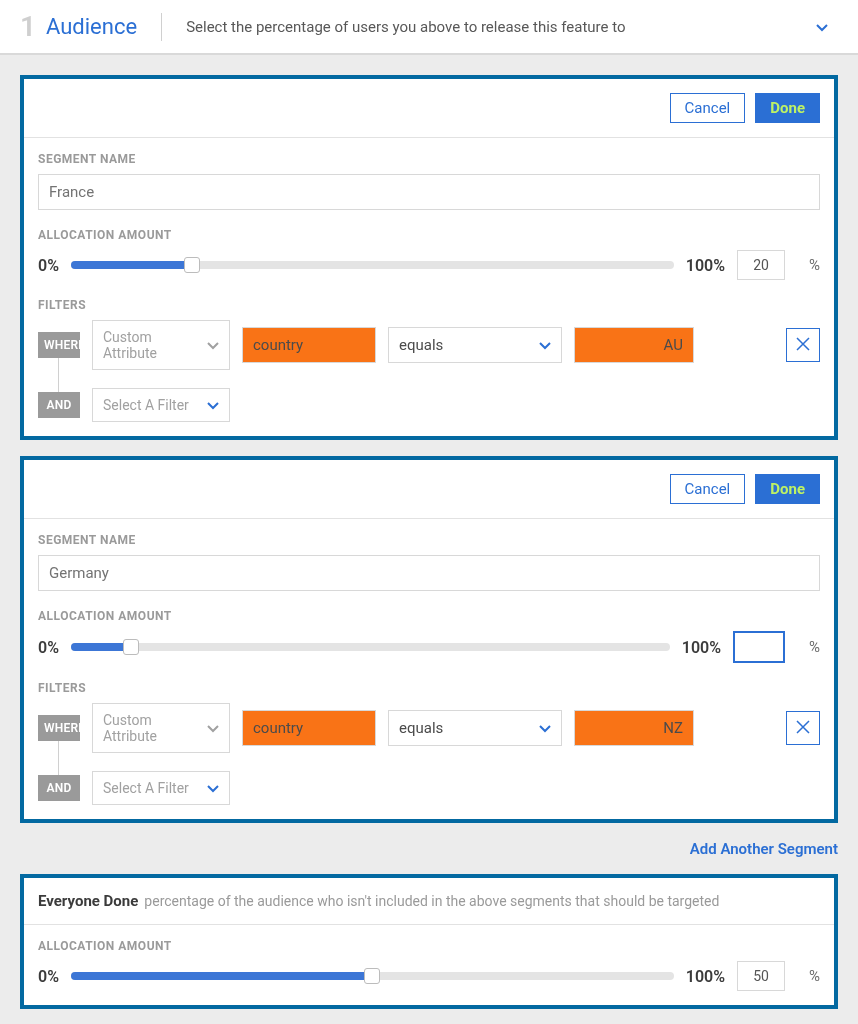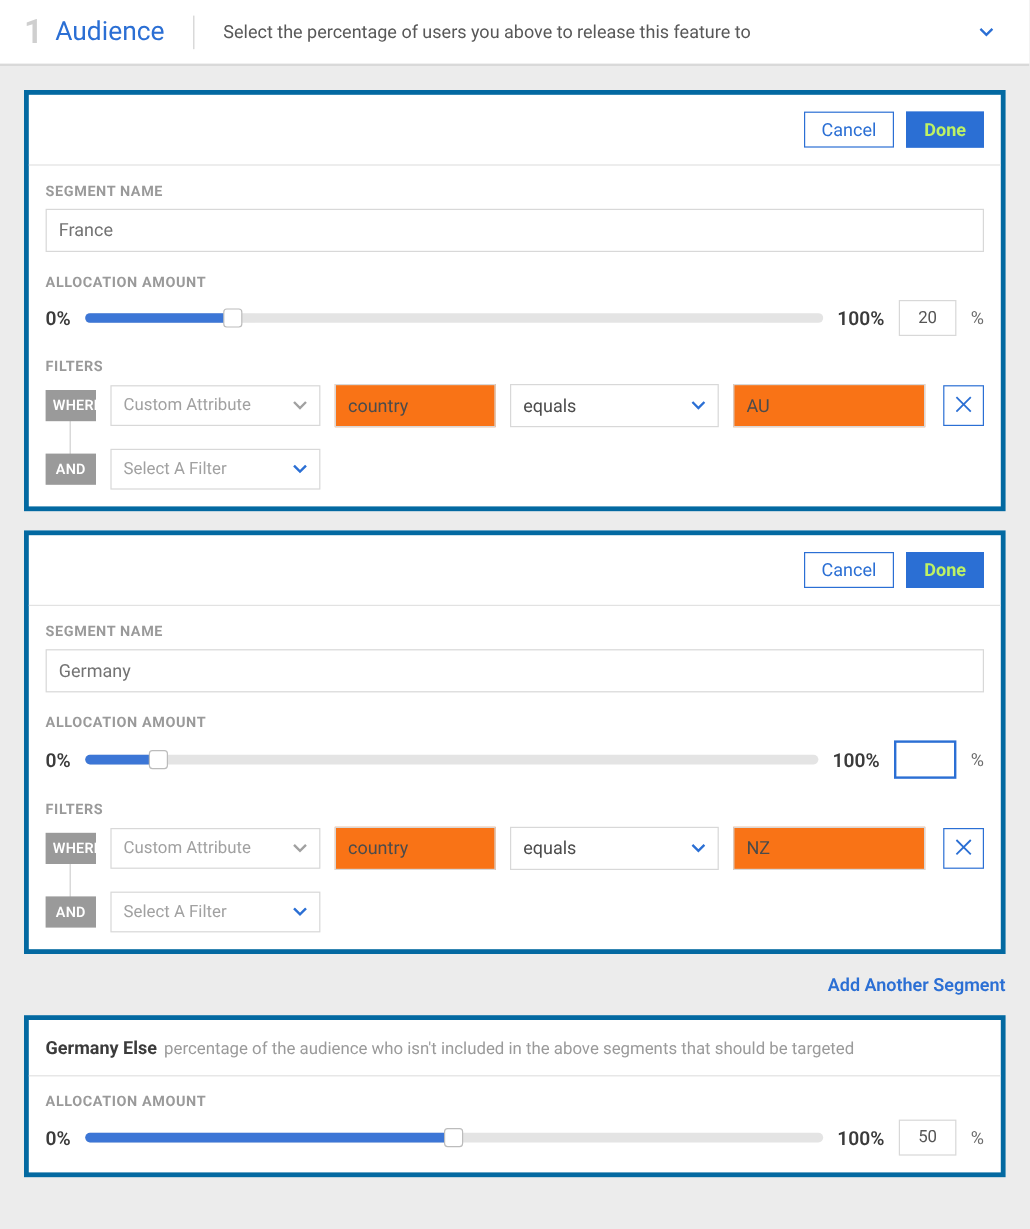--- a/index.html
+++ b/index.html
@@ -28,7 +28,7 @@
   .pct-input { width: 48px; text-align: center; border: 1px solid #d8d8d8; padding: 6px; font-size: 14px; color: #555; }
   .pct-input.active { border: 2px solid #2b6fd4; padding-left: 42px; }
   .pct-sym { font-size: 15px; color: #6d6d6d; }
-  .alloc-end { display: flex; align-items: center; gap: 12px; margin-left: auto; }
+  .alloc-end { display: flex; align-items: center; gap: 24px; margin-left: auto; }
   .filters-wrap { position: relative; }
   .tree-line { position: absolute; left: 20px; top: 18px; bottom: 18px; width: 1px; background: #d0d0d0; }
   .filter-row { display: flex; align-items: center; gap: 12px; margin-bottom: 18px; position: relative; }

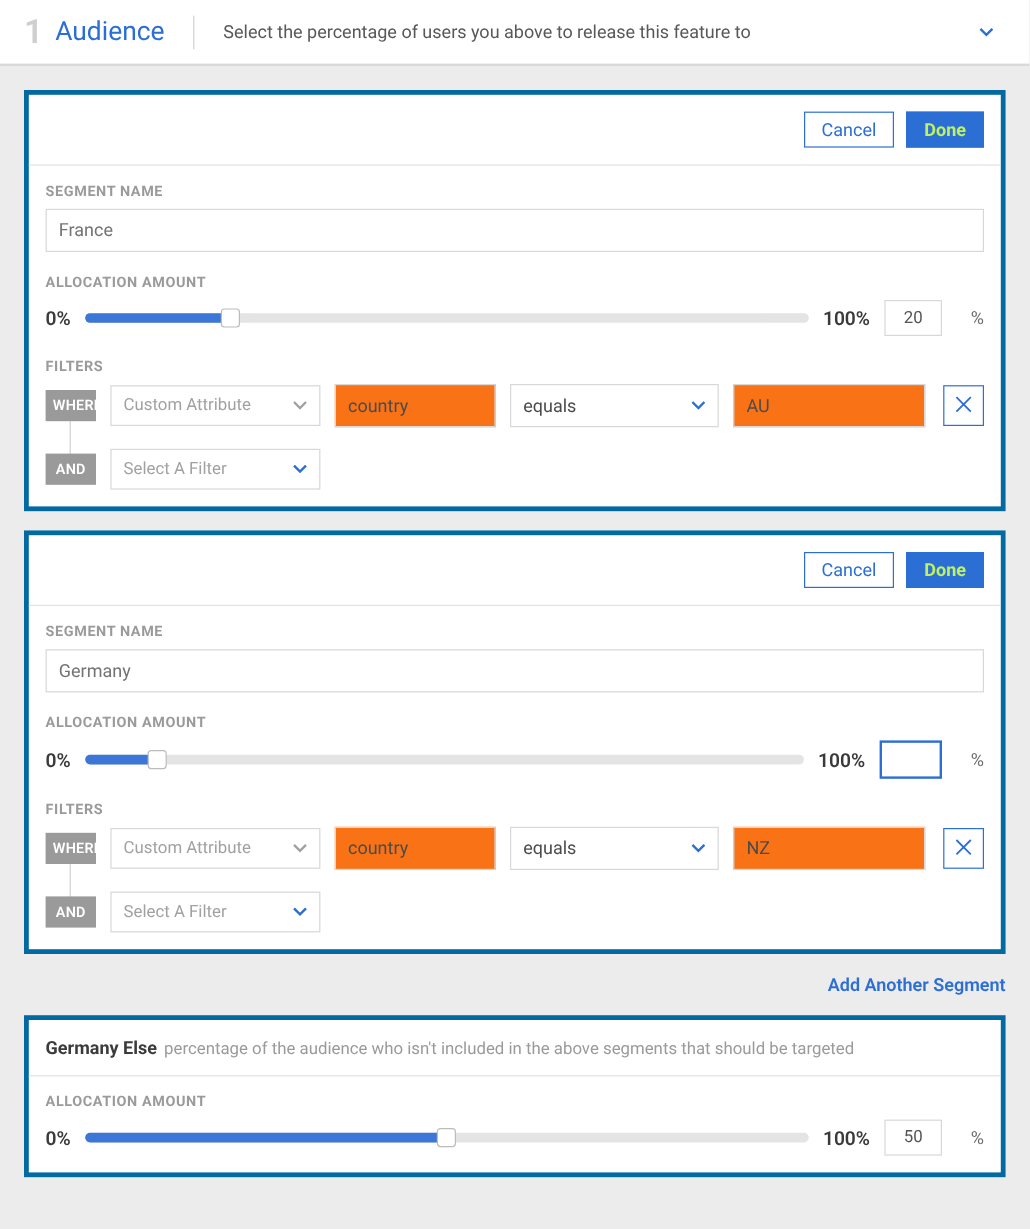--- a/index.html
+++ b/index.html
@@ -36,7 +36,7 @@
   .select-box { display: flex; align-items: center; justify-content: space-between; border: 1px solid #d8d8d8; padding: 8px 10px; font-size: 14px; color: #a1a1a1; background: #fff; cursor: pointer; }
   .select-box .chev { color: #2b6fd4; }
   .select-box.gray .chev { color: #a1a1a1; }
-  .w1 { width: 175px; }
+  .w1 { width: 138px; }
   .w2 { width: 134px; }
   .w3 { width: 174px; }
   .w4 { width: 160px; }

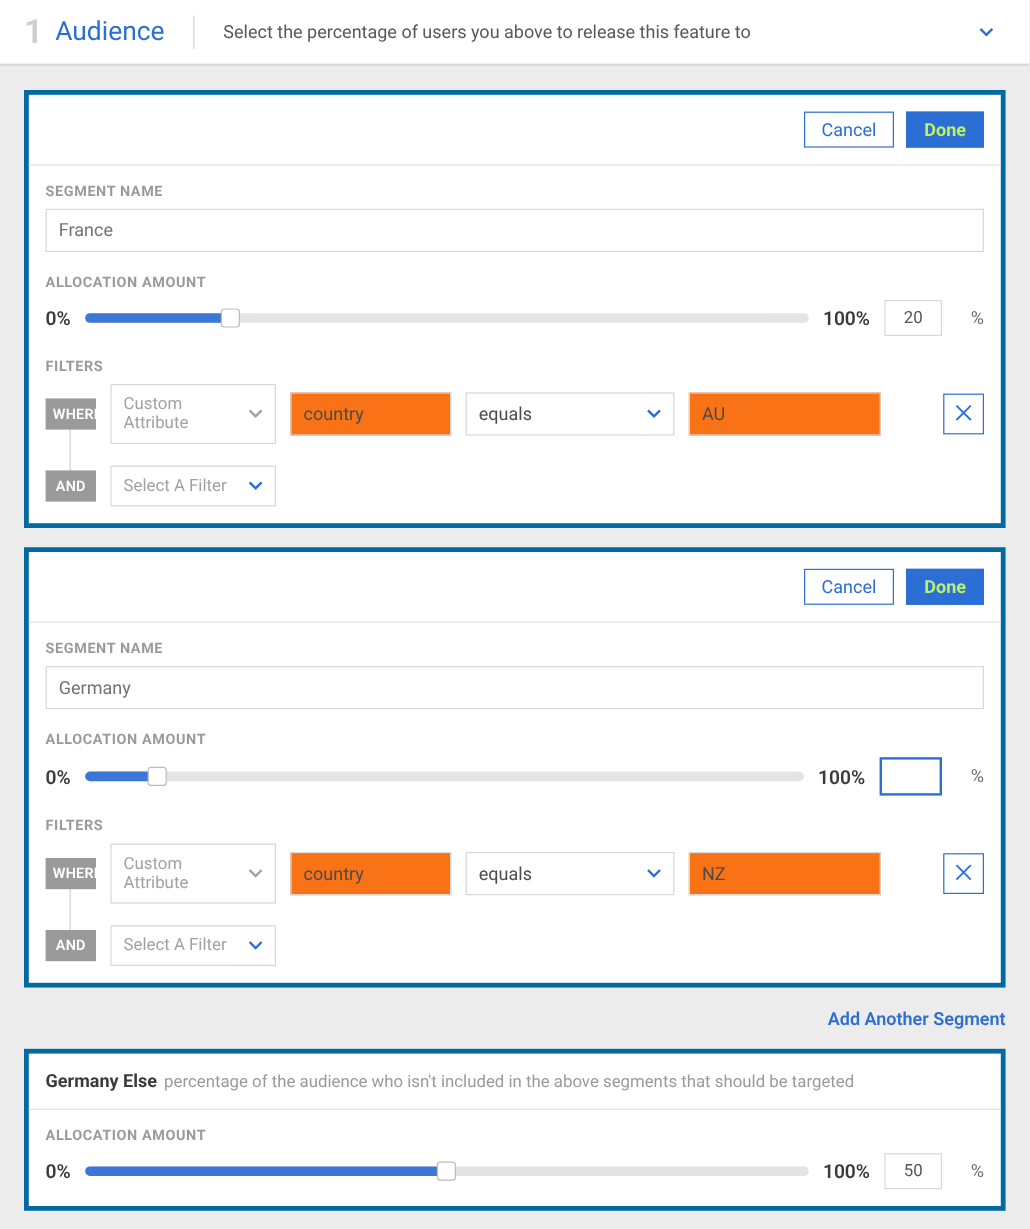--- a/index.html
+++ b/index.html
@@ -39,7 +39,7 @@
   .w1 { width: 138px; }
   .w2 { width: 134px; }
   .w3 { width: 174px; }
-  .w4 { width: 160px; }
+  .w4 { width: 120px; text-align: right; }
   .field-input { border: 1px solid #d8d8d8; padding: 8px 10px; font-size: 15px; color: #4b4b4b; background: #f97316; }
   .remove-btn { width: 34px; height: 34px; border: 1px solid #2b6fd4; background: #fff; display: flex; align-items: center; justify-content: center; color: #2b6fd4; margin-left: auto; cursor: pointer; }
   .add-segment-row { text-align: right; }

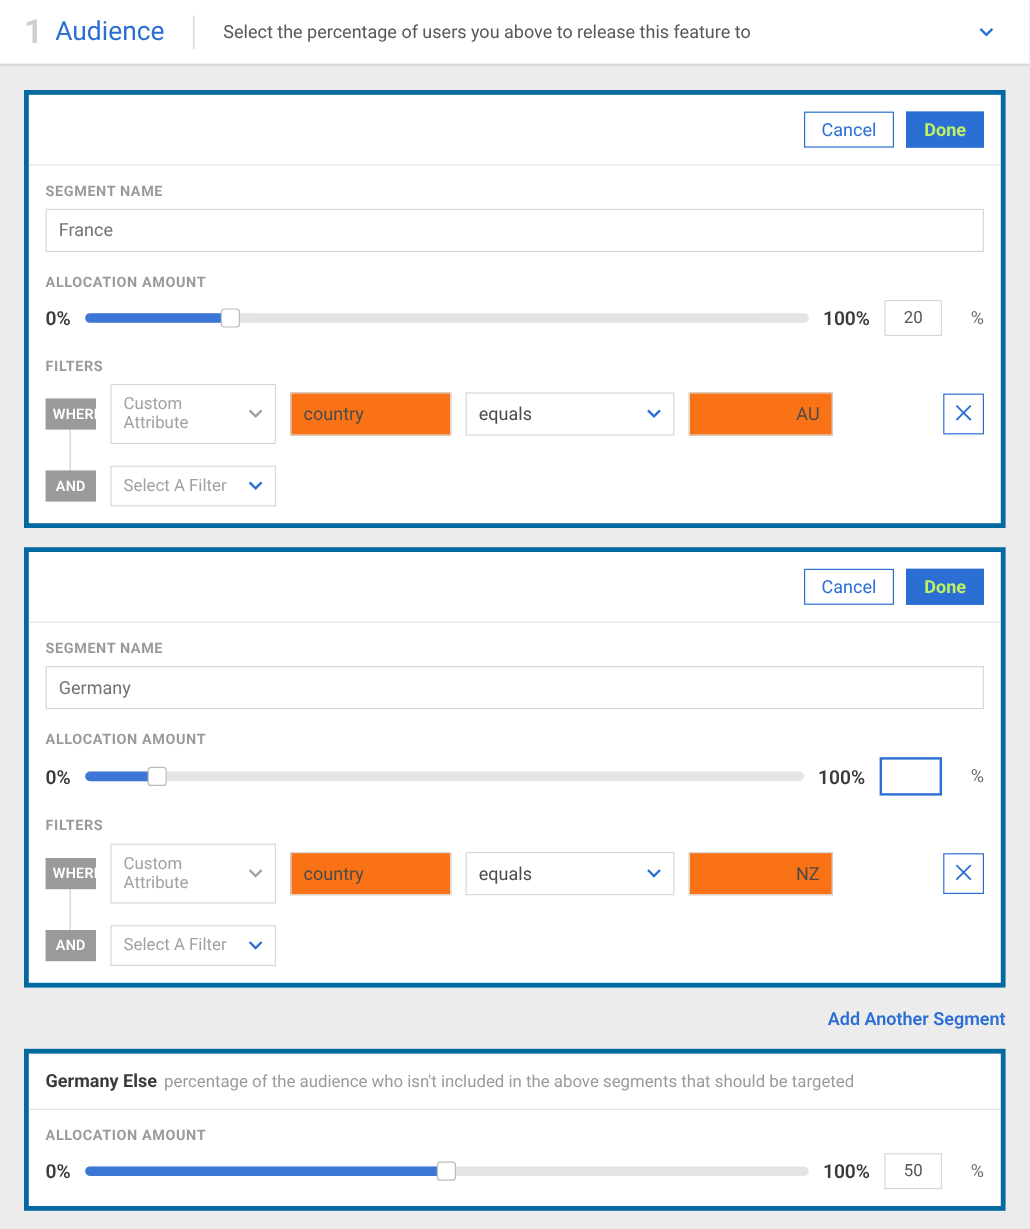--- a/index.html
+++ b/index.html
@@ -203,7 +203,7 @@
 
   <div class="segment-card">
     <div class="else-header">
-      <span class="else-title">Germany Else</span>
+      <span class="else-title">Everyone Done</span>
       <span class="else-desc">percentage of the audience who isn't included in the above segments that should be targeted</span>
     </div>
     <div class="card-body">

